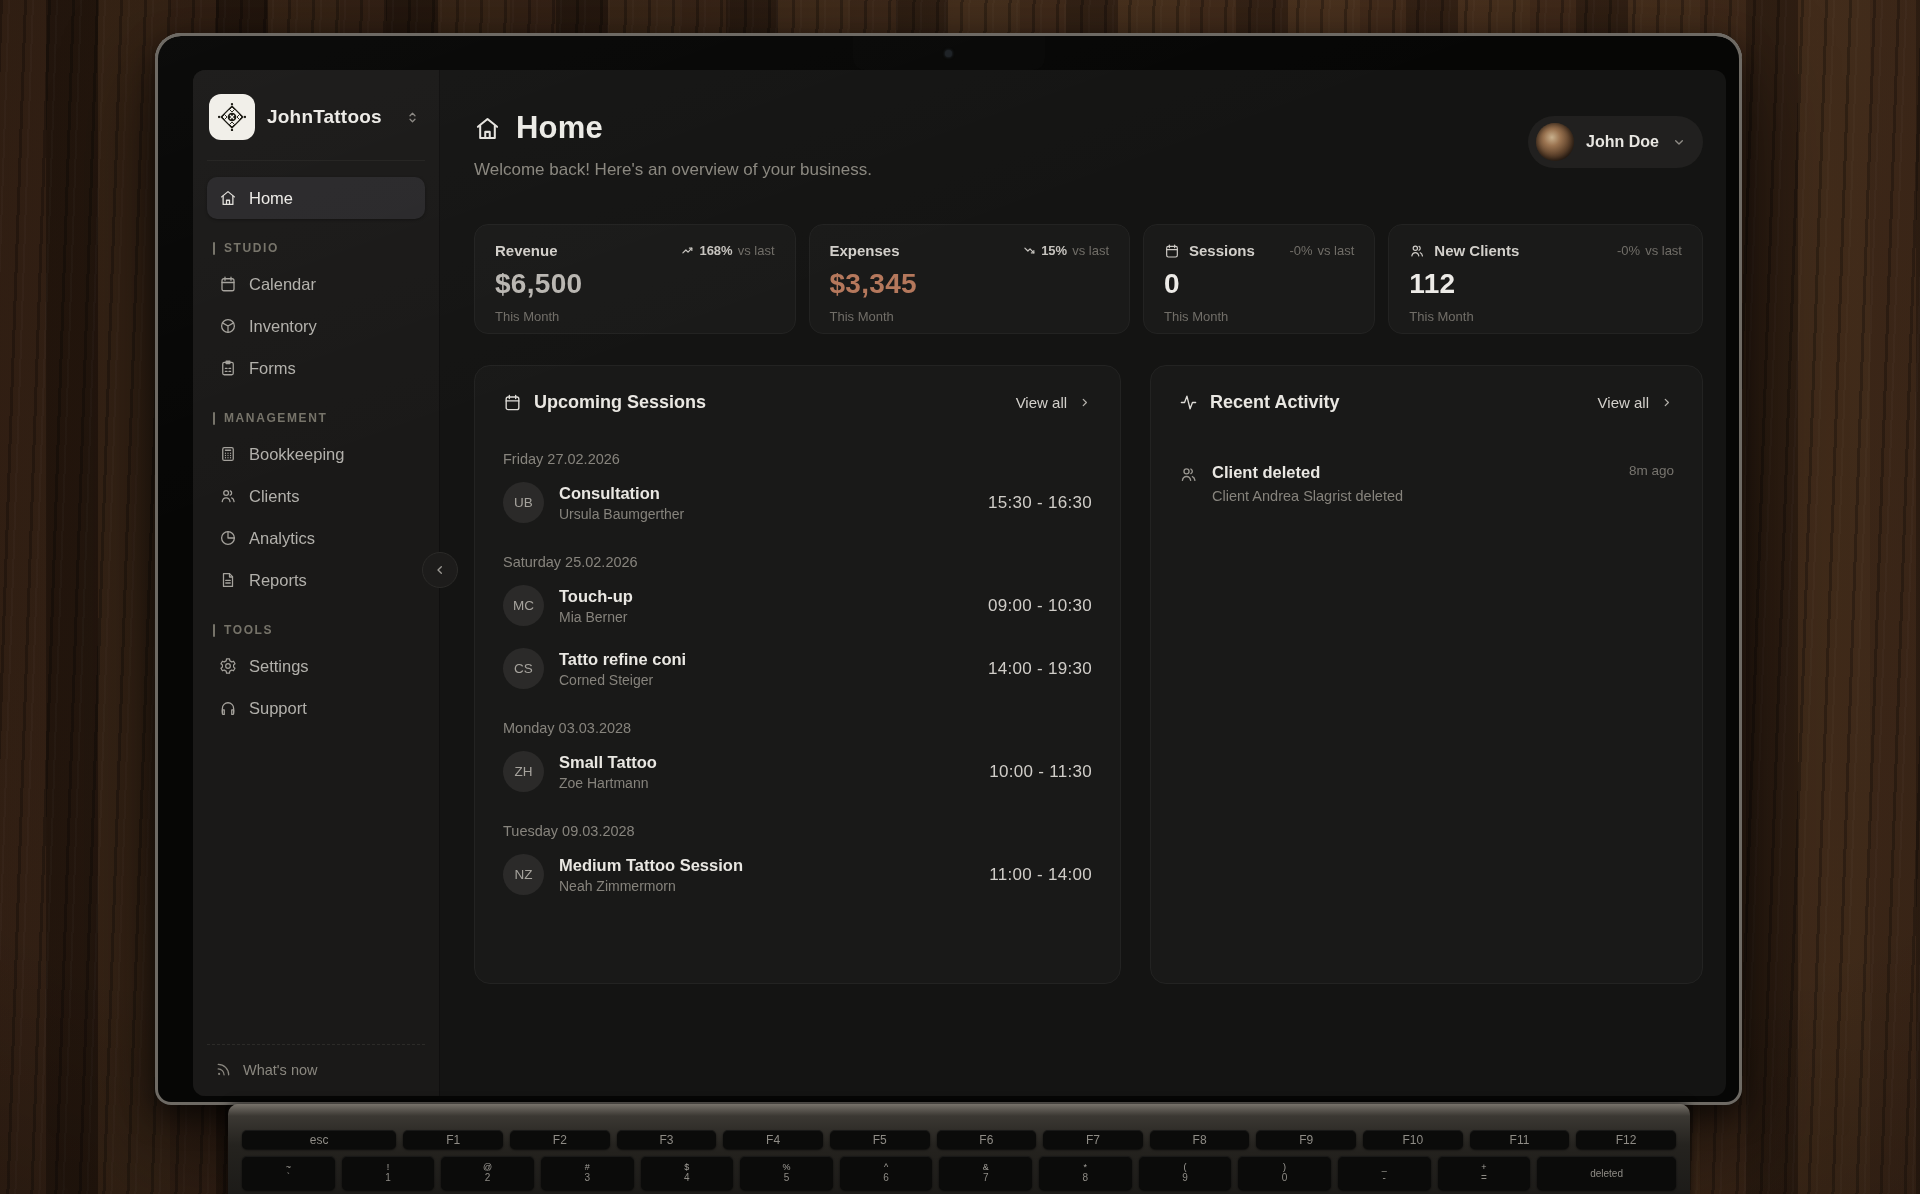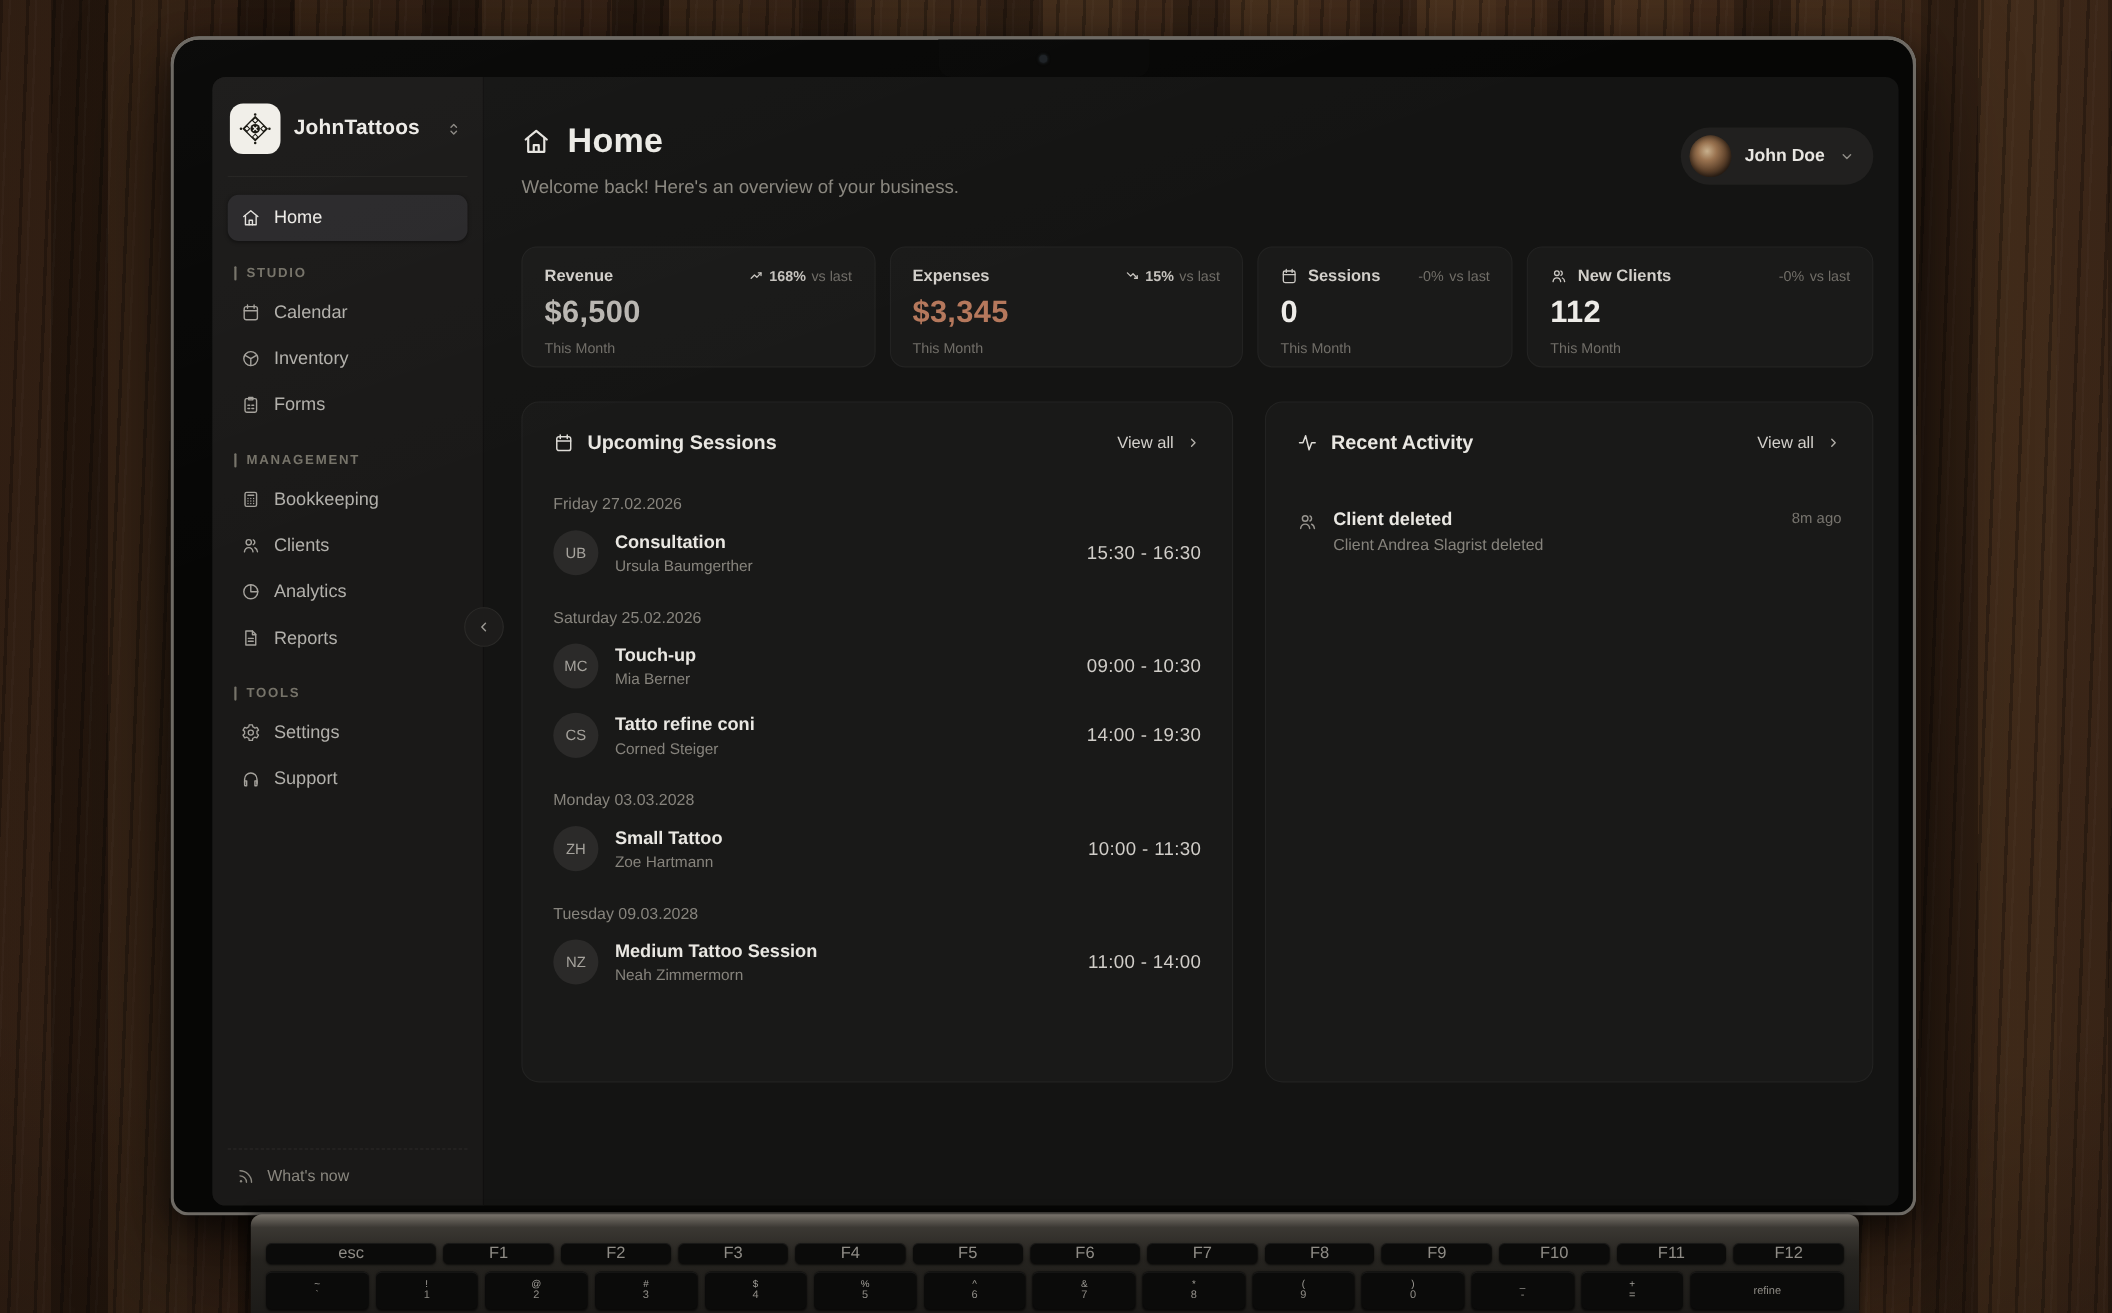--- a/index.html
+++ b/index.html
@@ -37,7 +37,7 @@
     box-shadow:0 -2px 10px rgba(0,0,0,0.6); }
   .krow { display:flex; gap:7px; }
   .key { flex:1; height:19px; background:#0b0b0a; border-radius:5px;
-    color:#8f8c86; font-size:15px; display:flex; align-items:center; justify-content:center;
+    color:#8f8c86; font-size:12px; display:flex; align-items:center; justify-content:center;
     box-shadow: inset 0 1px 0 rgba(255,255,255,0.06), 0 1px 2px rgba(0,0,0,0.7); }
   .fnrow { margin-bottom:7px; }
   .key.esc { flex:1.55; }

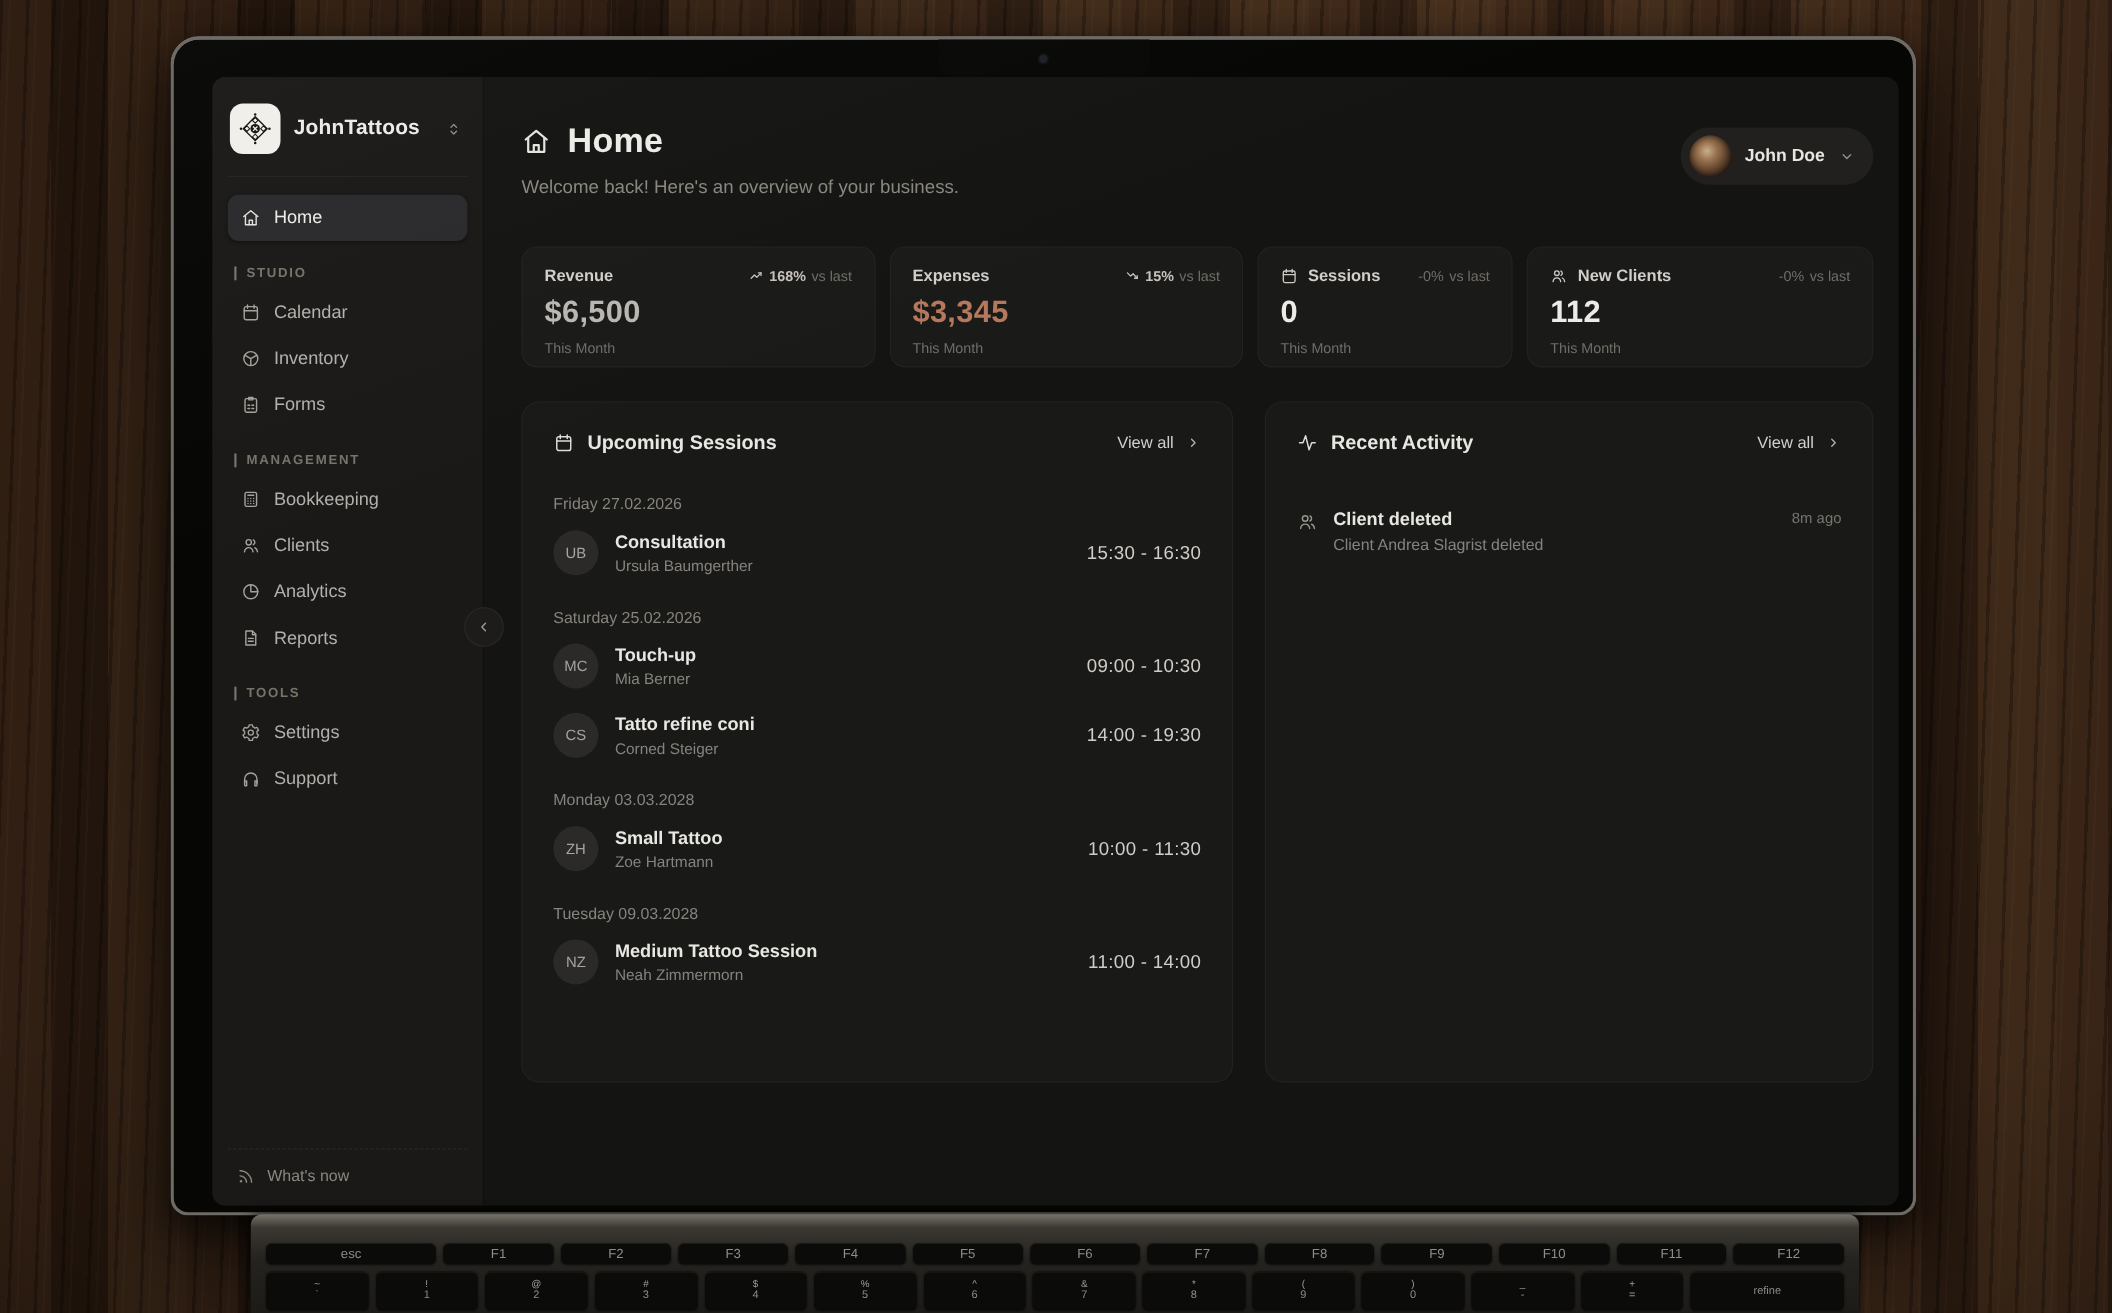--- a/index.html
+++ b/index.html
@@ -564,7 +564,7 @@
           <span class="base">=</span>
         </div>
       <div class="key del">
-          <span>refine</span>
+          <span>deleted</span>
         </div>
     </div>
   </div>

